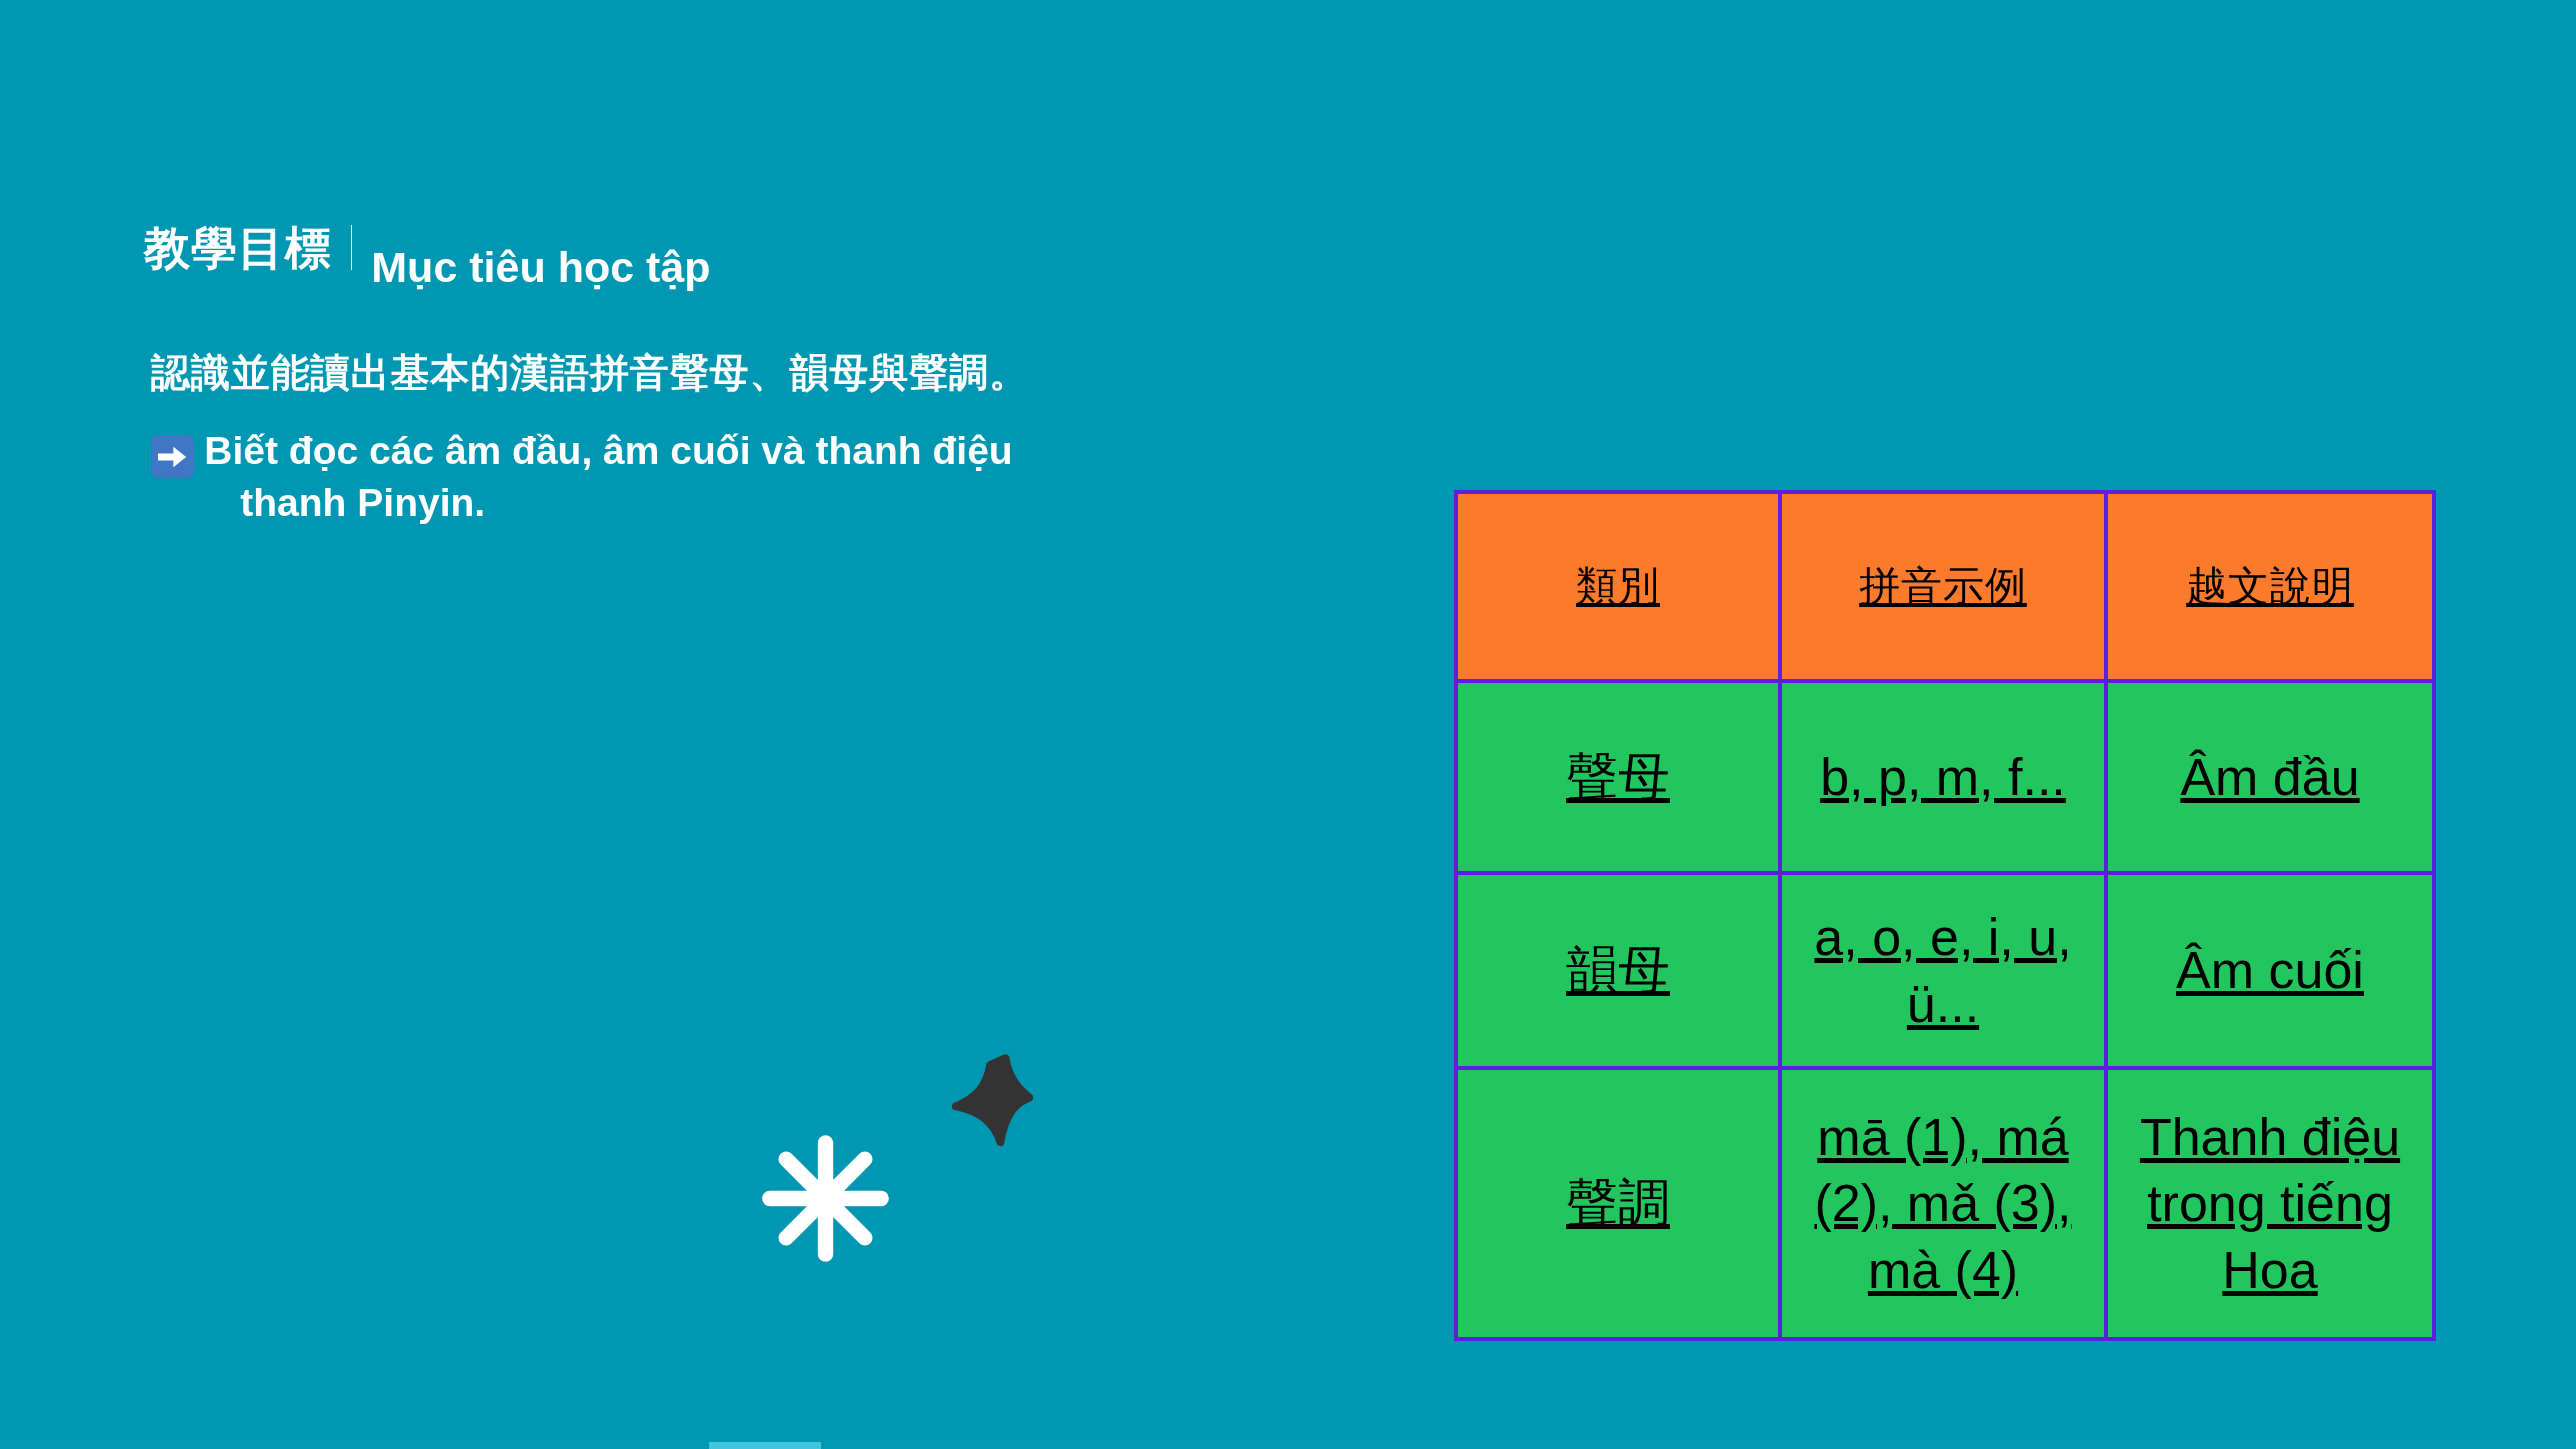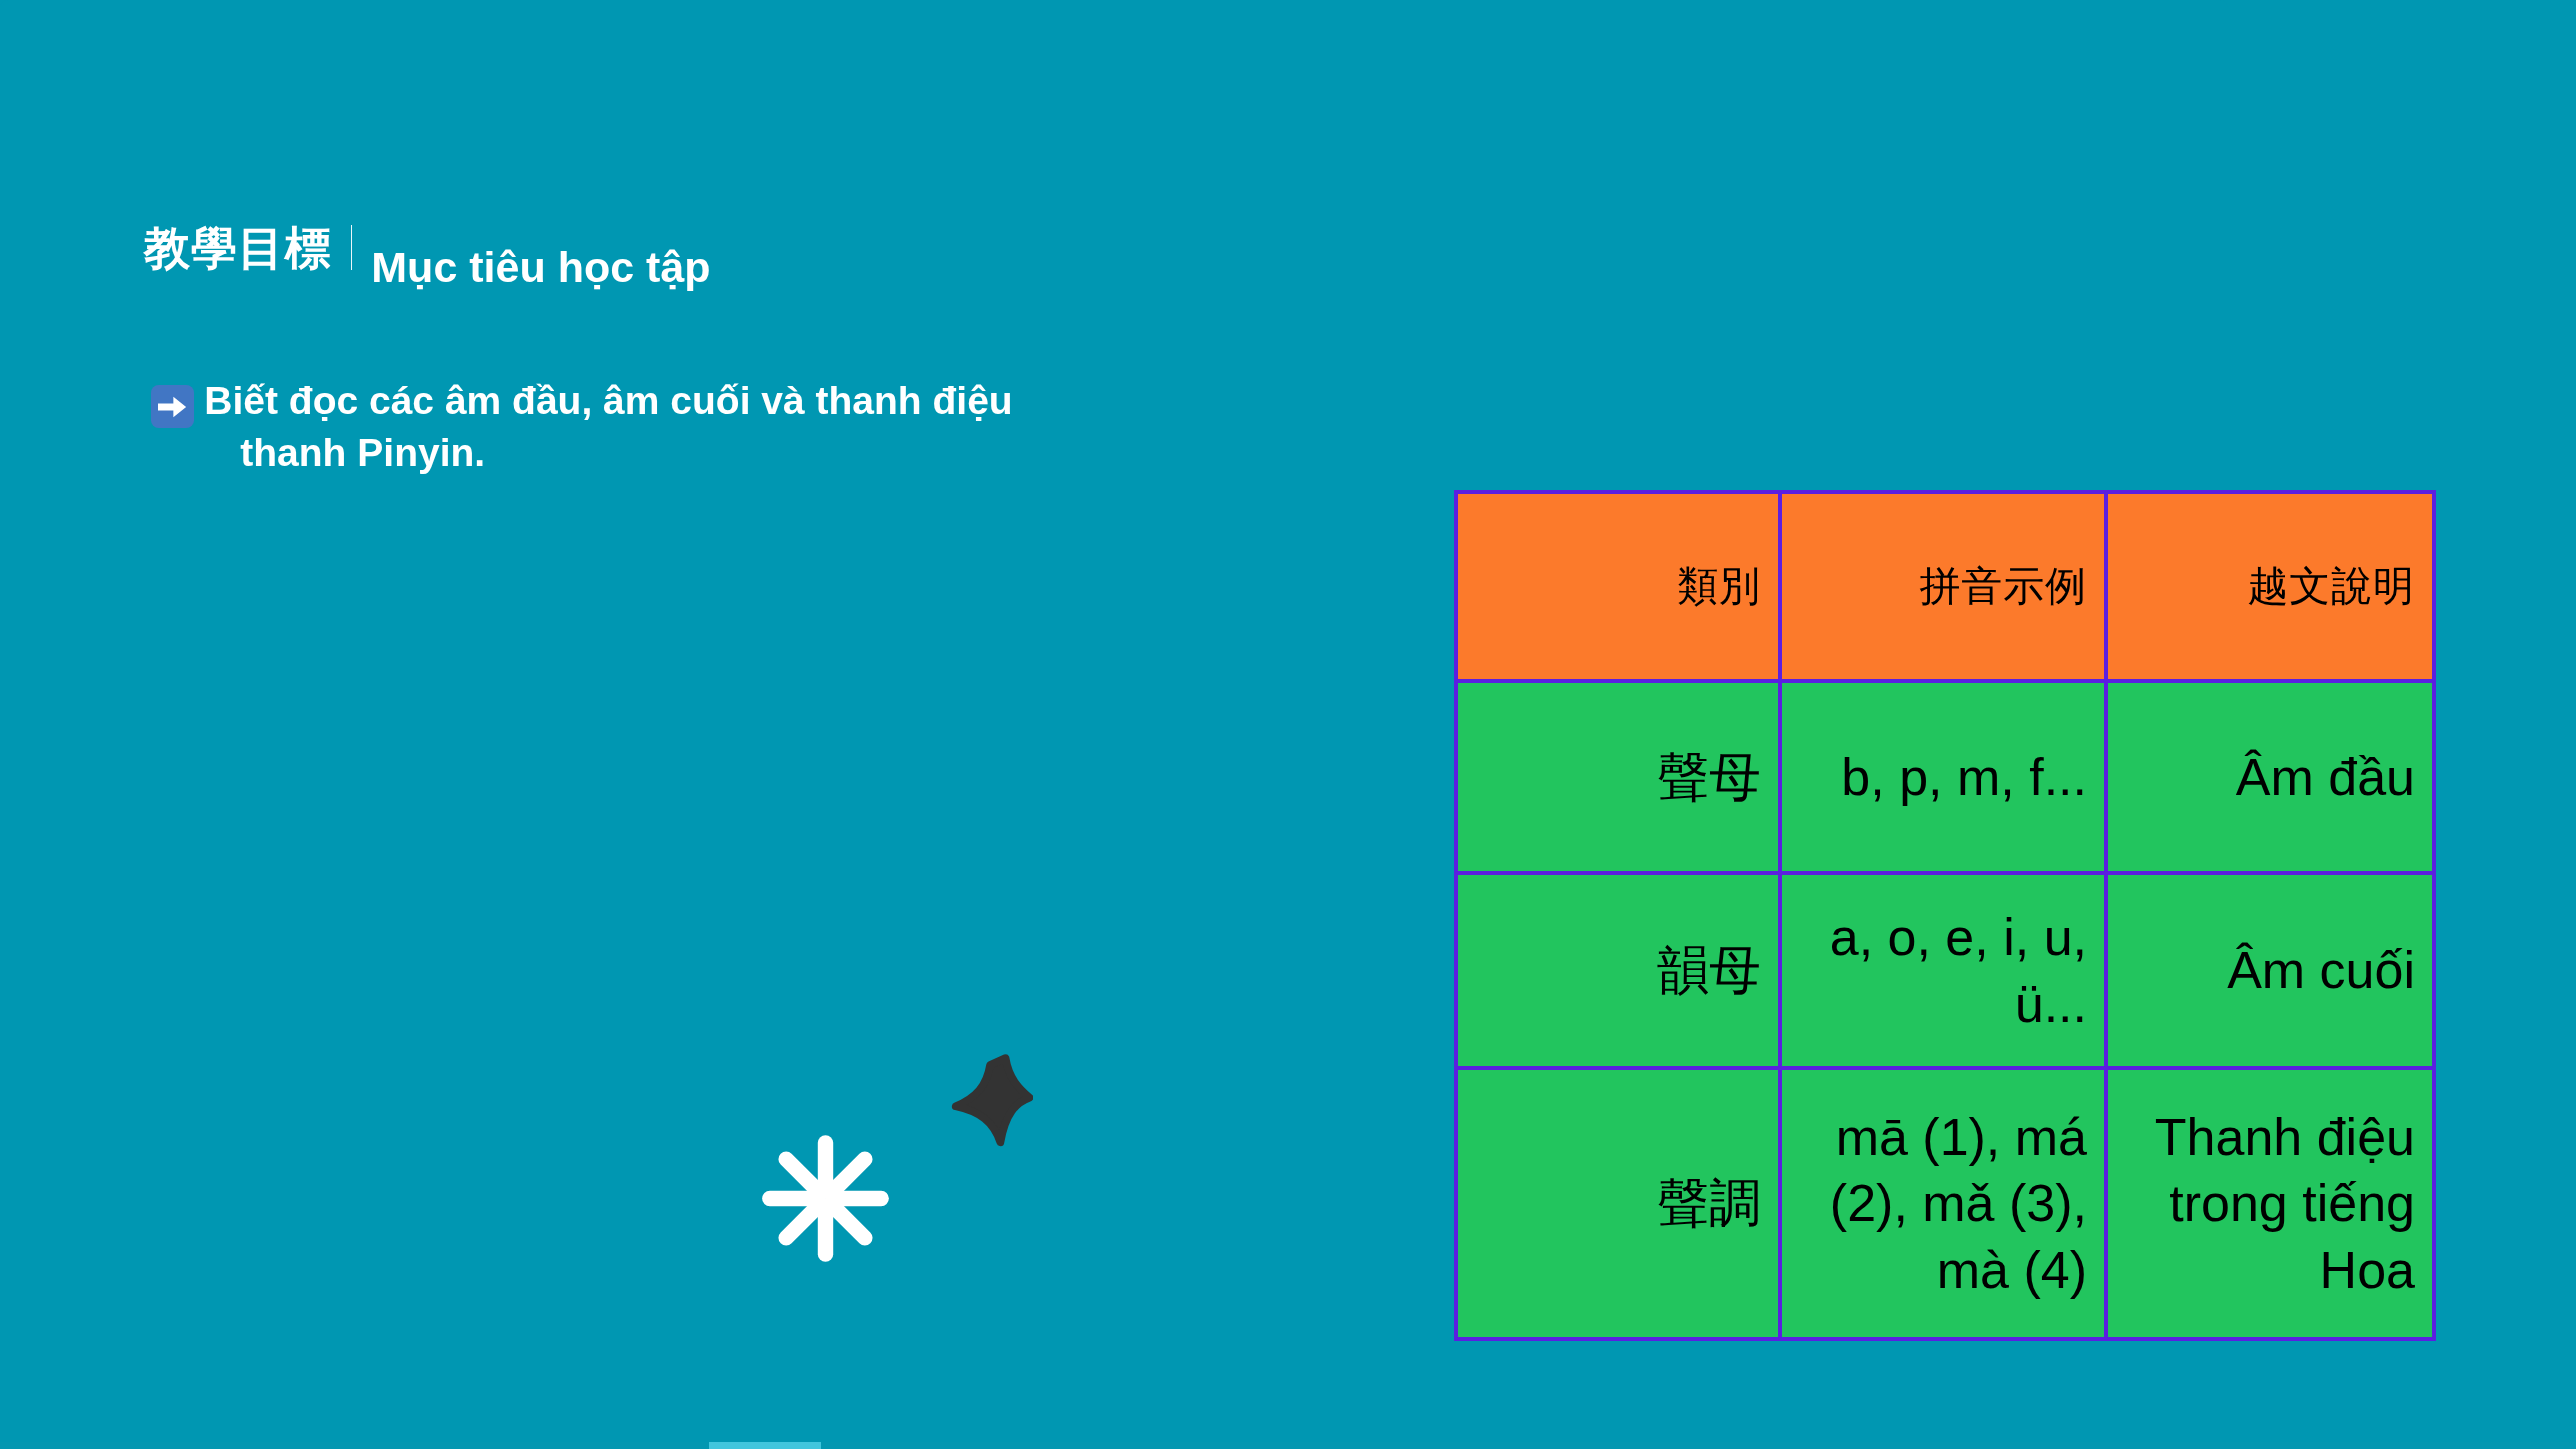--- a/index.html
+++ b/index.html
@@ -188,6 +188,7 @@
   </div>
 
   <div id="body-block">
+    <div class="body-line-zh">認識並能讀出基本的漢語拼音聲母、韻母與聲調。</div>
     <div class="bullet-row">
       <span class="arrow-emoji">
         <svg width="29" height="24" viewBox="0 0 34 28" aria-hidden="true">

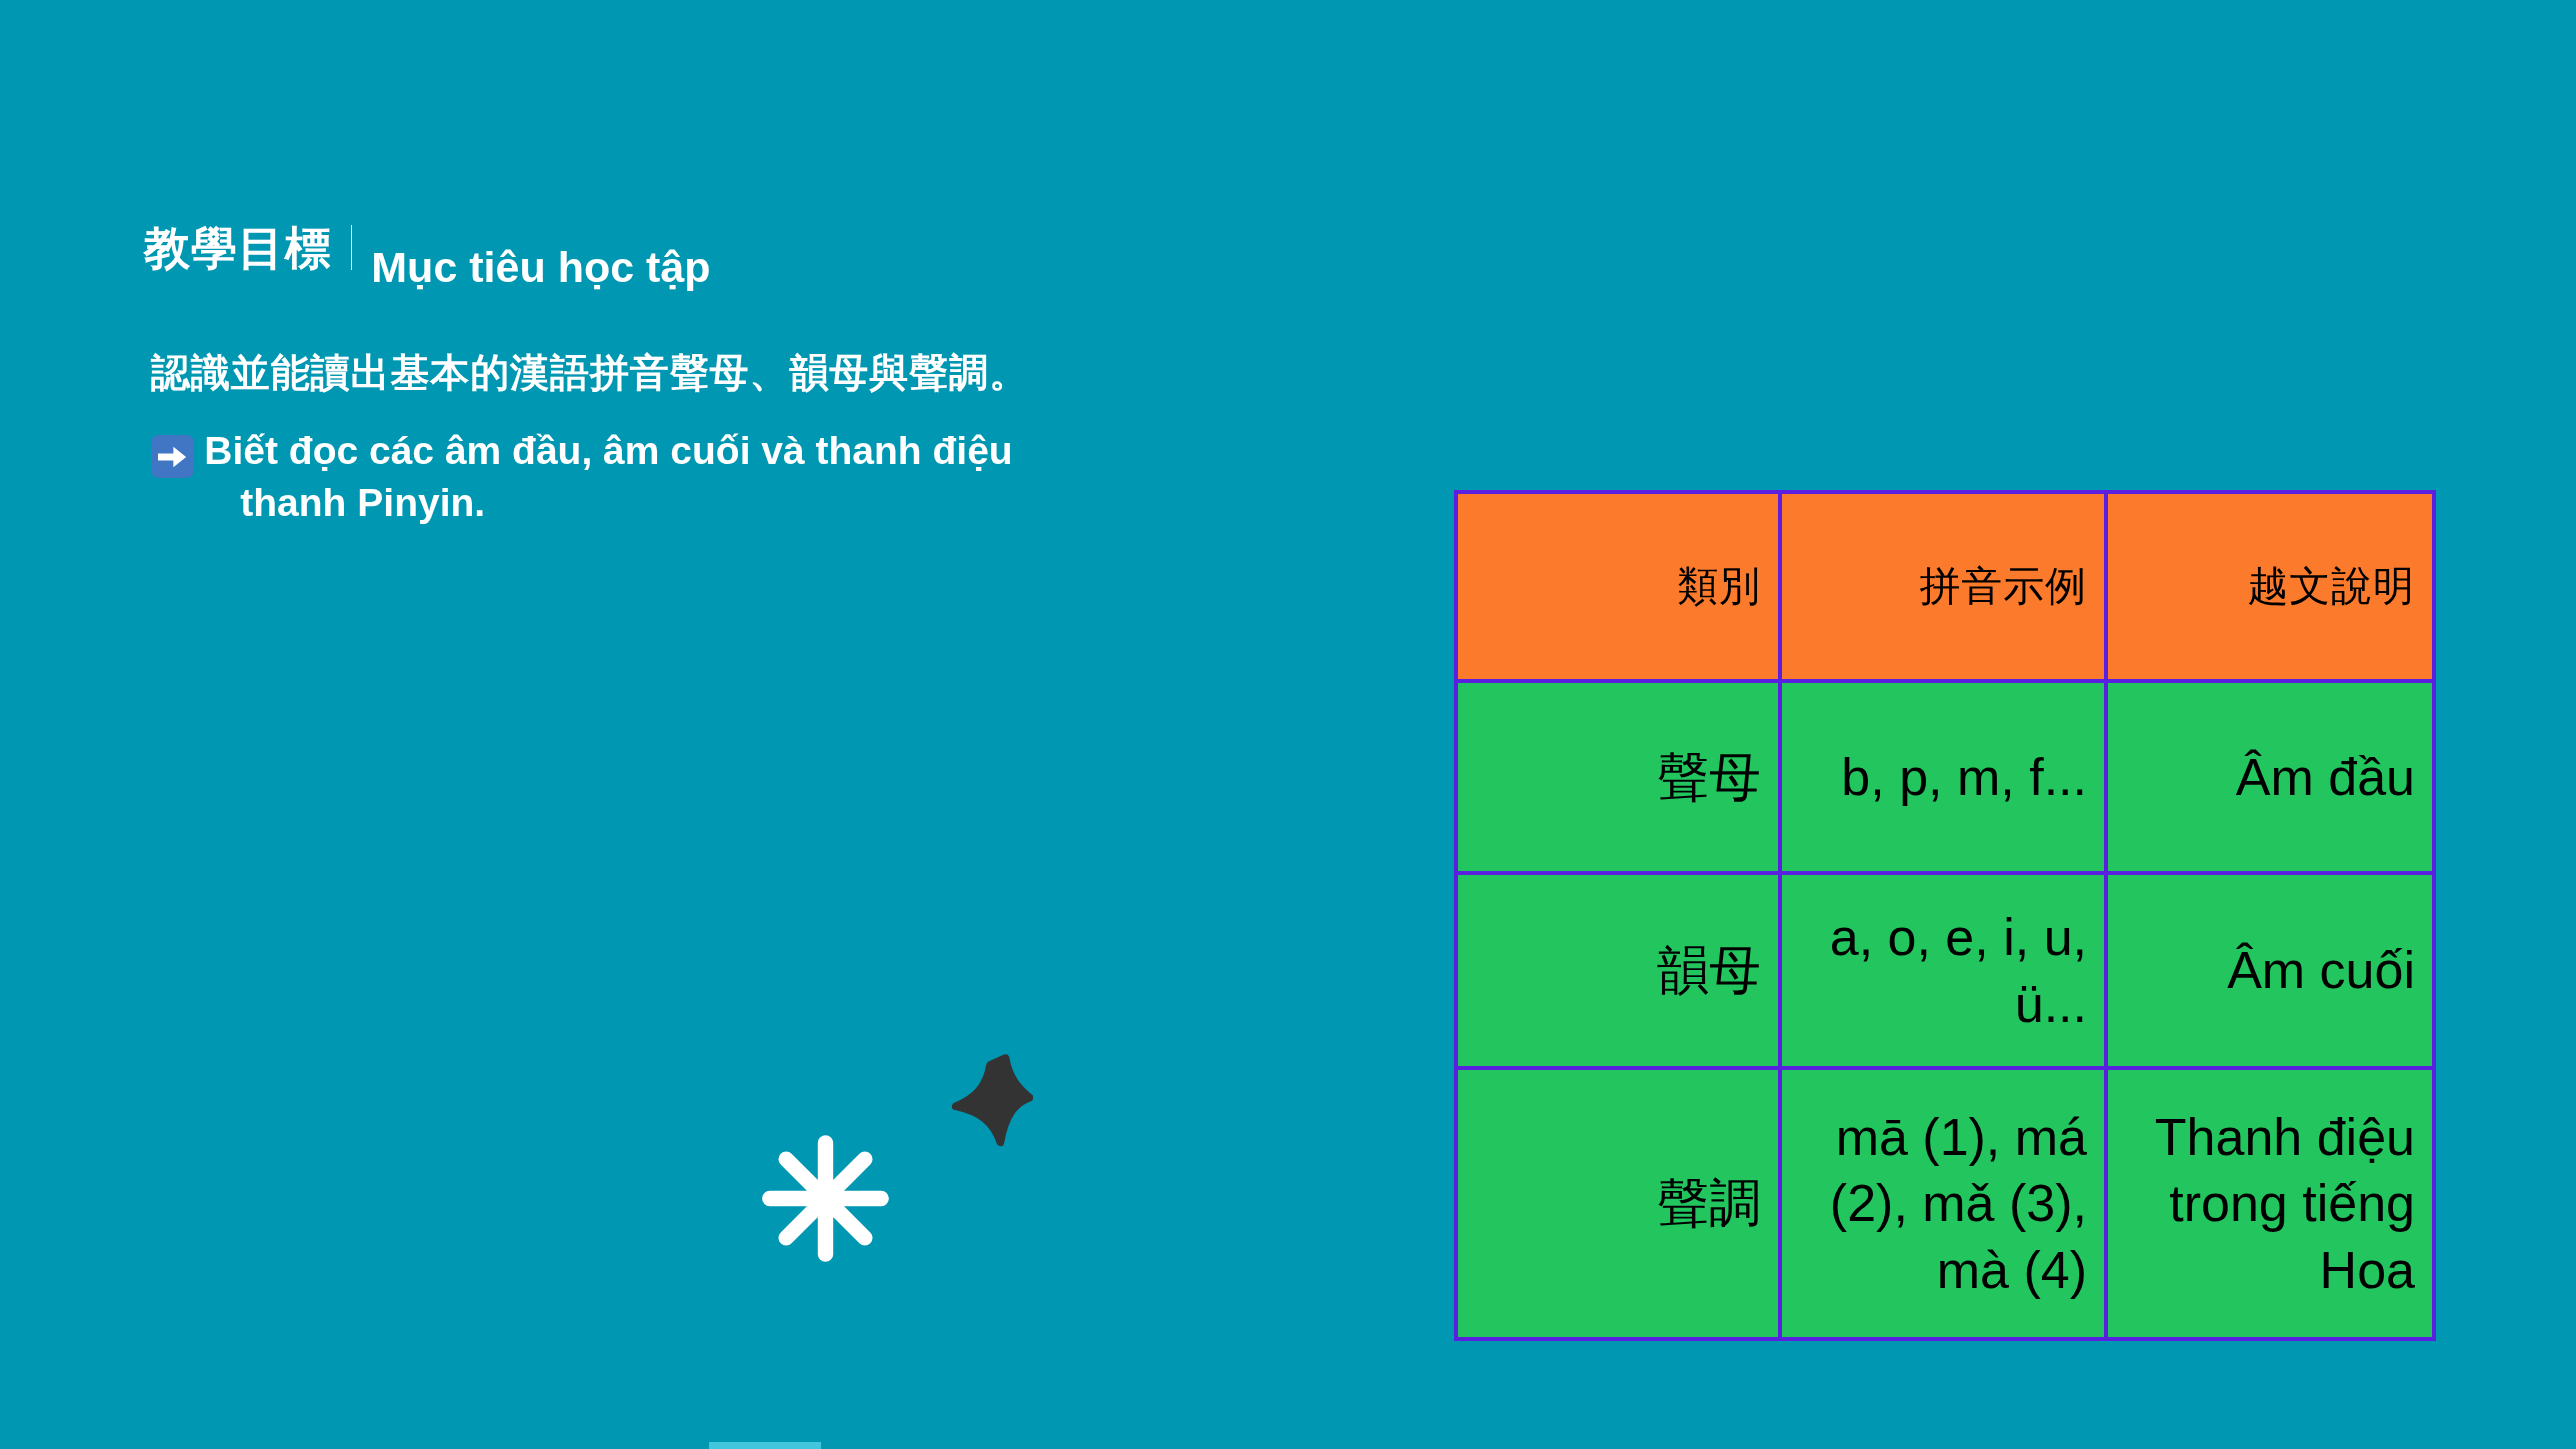--- a/index.html
+++ b/index.html
@@ -138,10 +138,11 @@
   table.pinyin-table td {
     border: 4.3px solid #5b1fe0;
     padding: 0 17px;
-    text-align: right;
+    text-align: center;
     vertical-align: middle;
     font-weight: 400;
     color: #000000;
+    text-decoration: underline;
   }
   table.pinyin-table thead th {
     background: #fc7a2b;

